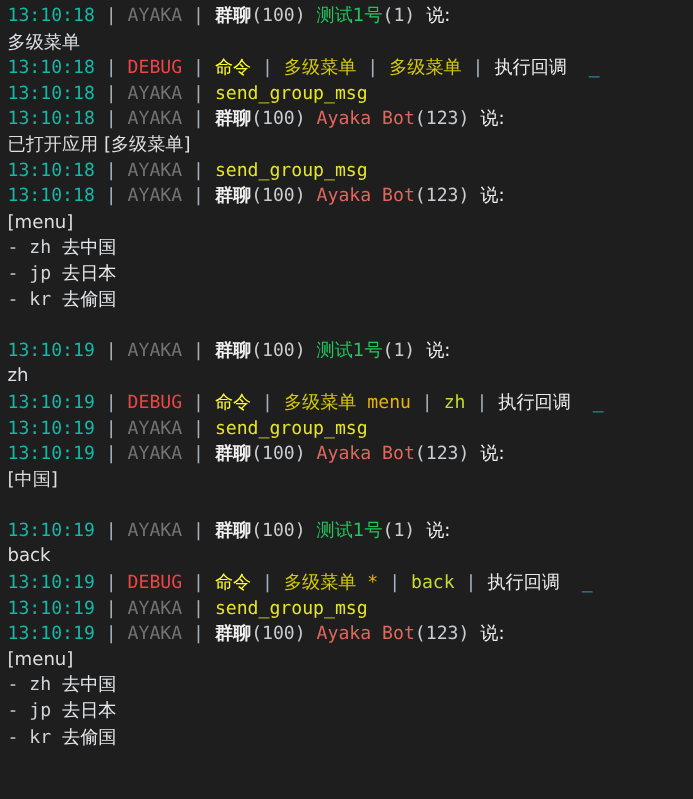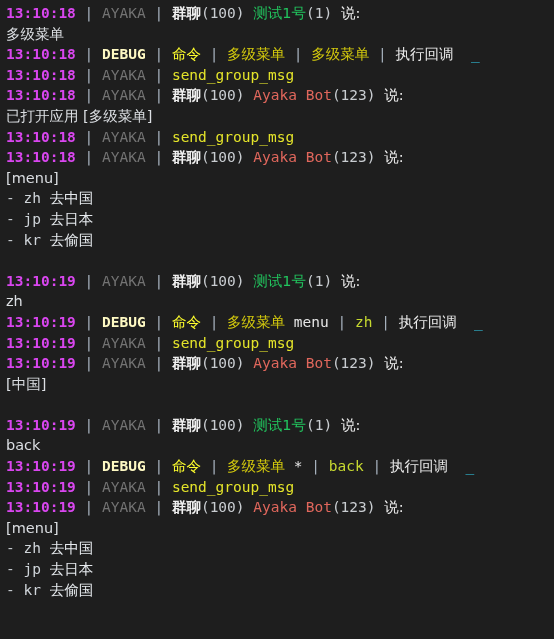--- a/index.html
+++ b/index.html
@@ -36,7 +36,7 @@
   .line.blank { height: 20.6px; }
 
   
-  .t-time     { color: #d946ef; font-weight: bold; }
+  .t-time     { color: #14b8a6; }
   .t-sep      { color: #a6b1bd; }
   .t-logger   { color: #737373; }
   .t-level    { color: #fef9c3; font-weight: bold; }

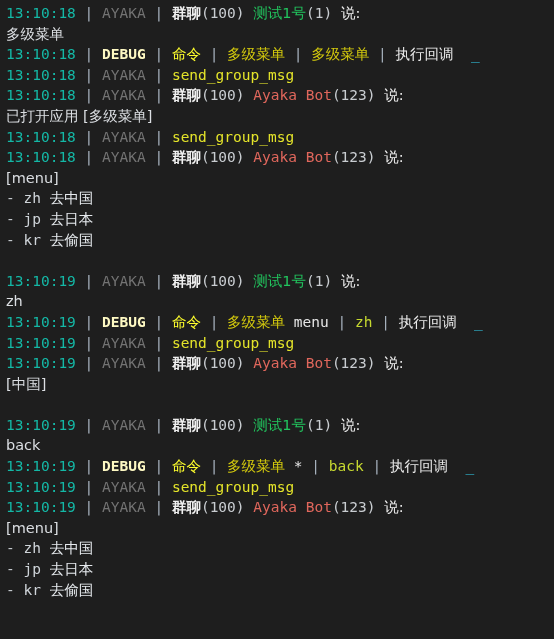--- a/index.html
+++ b/index.html
@@ -39,7 +39,7 @@
   .t-time     { color: #14b8a6; }
   .t-sep      { color: #a6b1bd; }
   .t-logger   { color: #737373; }
-  .t-level    { color: #fef9c3; font-weight: bold; }
+  .t-level    { color: #ef4444; }
   .t-cmd      { color: #ffff2d; }
   .t-plugin   { color: #d2c80d; }
   .t-sub      { color: #e5e5e5; }

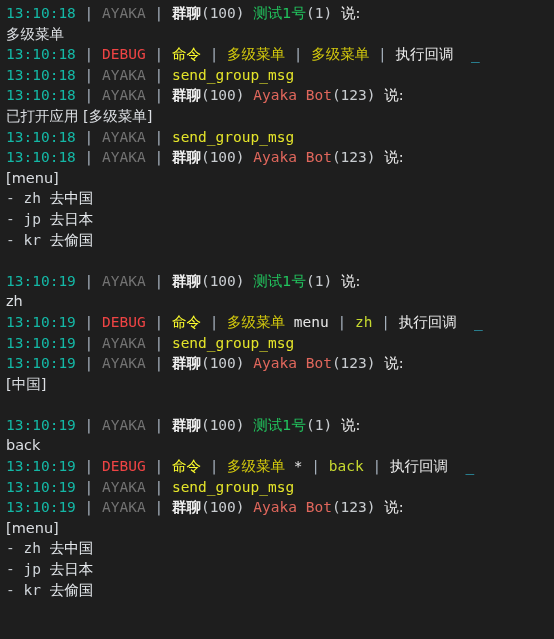--- a/index.html
+++ b/index.html
@@ -42,7 +42,7 @@
   .t-level    { color: #ef4444; }
   .t-cmd      { color: #ffff2d; }
   .t-plugin   { color: #d2c80d; }
-  .t-sub      { color: #e5e5e5; }
+  .t-sub      { color: #eab308; }
   .t-arg      { color: #c6d830; }
   .t-api      { color: #e4e42a; text-align: center; }
   .t-action   { color: #e9e9e9; }

